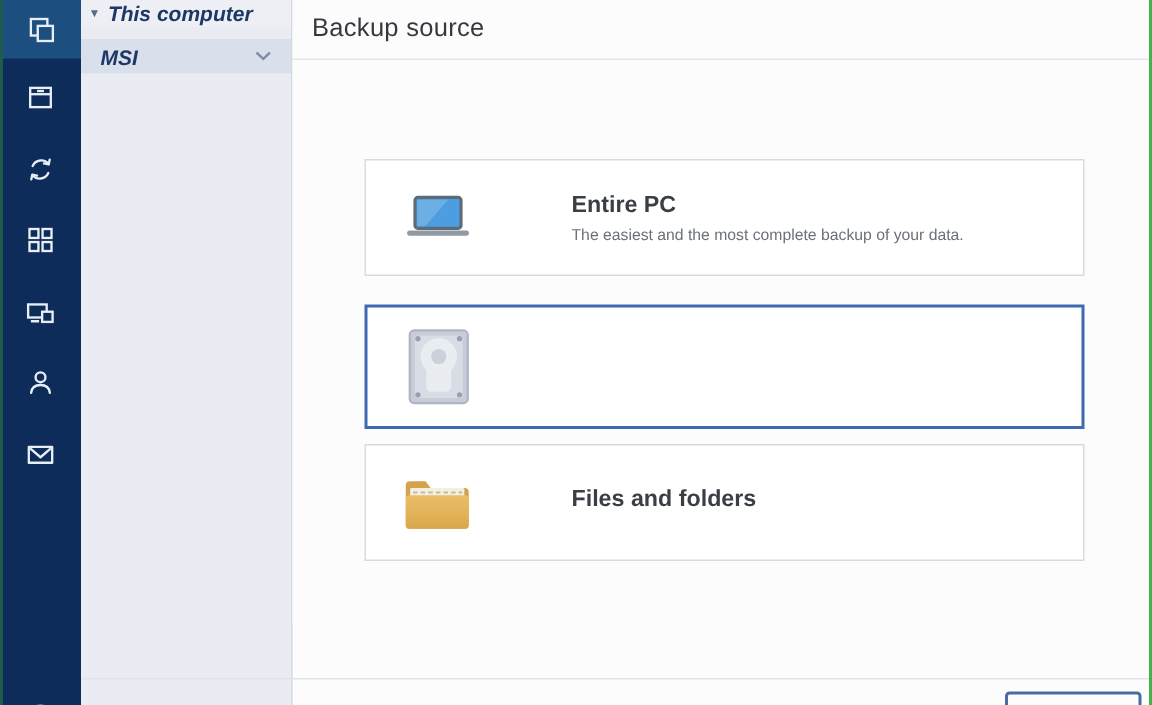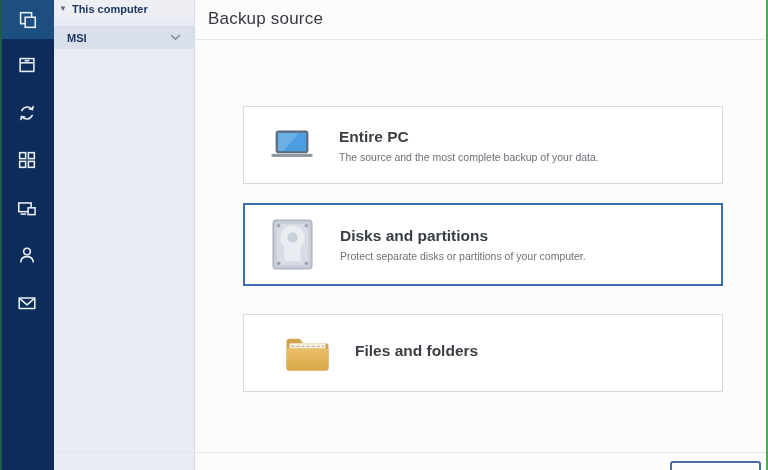--- a/index.html
+++ b/index.html
@@ -52,7 +52,7 @@
     margin-right: 5px; line-height: 1;
   }
   .panel-header-label, .machine-name {
-    font-size: 11px; font-weight: 700; color: #1D3865;
+    font-size: 14px; font-weight: 700; color: #1D3865; font-style: italic;
   }
   .machine-row {
     position: absolute; left: 0; top: 26px;

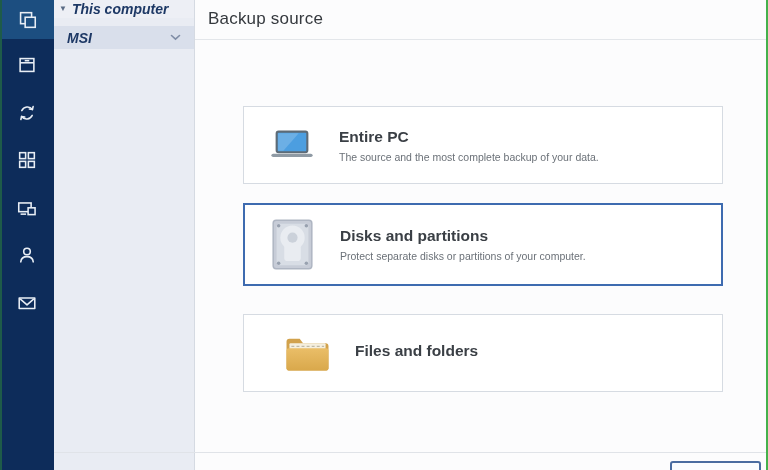--- a/index.html
+++ b/index.html
@@ -97,7 +97,7 @@
     width: 95px; flex: 0 0 95px;
     display: flex; align-items: center; justify-content: center;
   }
-  .card-text { flex: 1; padding-right: 10px; }
+  .card-text { flex: 1; padding-right: 10px; margin-left: 42px; }
   .card-title {
     font-size: 15.5px; font-weight: 700; color: #3A3F45;
     margin-bottom: 5px;

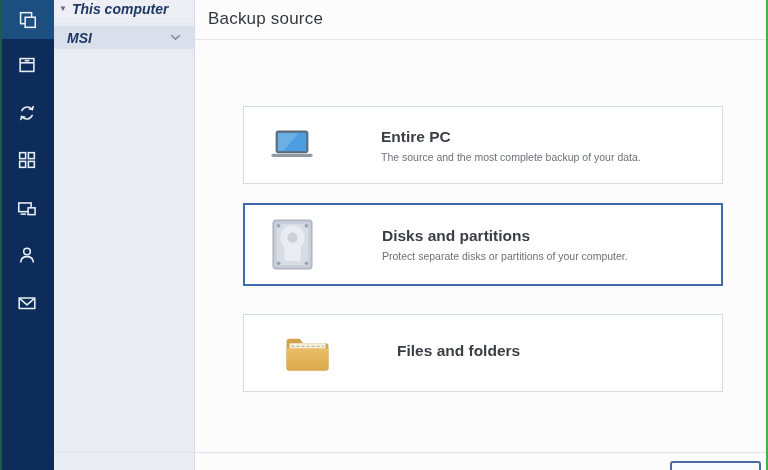--- a/index.html
+++ b/index.html
@@ -213,7 +213,7 @@
       </div>
       <div class="card-text">
         <div class="card-title">Entire PC</div>
-        <div class="card-desc">The source and the most complete backup of your data.</div>
+        <div class="card-desc">The easiest and the most complete backup of your data.</div>
       </div>
     </div>
 

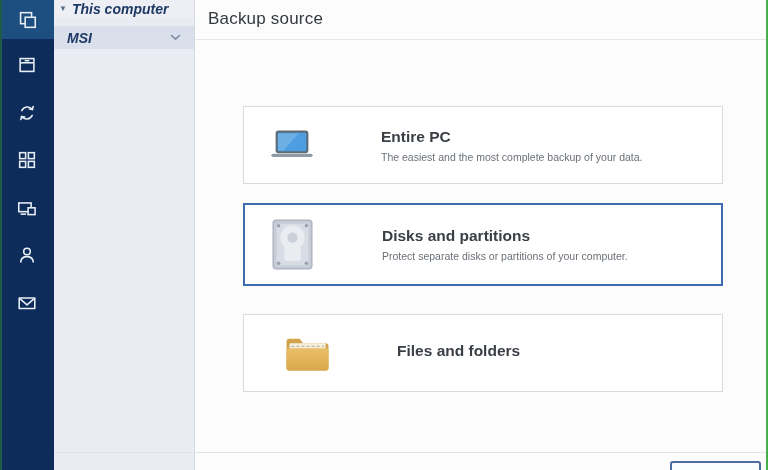--- a/index.html
+++ b/index.html
@@ -230,10 +230,6 @@
           <circle cx="6.8" cy="45.2" r="1.8" fill="#98A1AF"></circle>
           <circle cx="35.2" cy="45.2" r="1.8" fill="#98A1AF"></circle>
         </svg>
-      </div>
-      <div class="card-text">
-        <div class="card-title">Disks and partitions</div>
-        <div class="card-desc">Protect separate disks or partitions of your computer.</div>
       </div>
     </div>
 

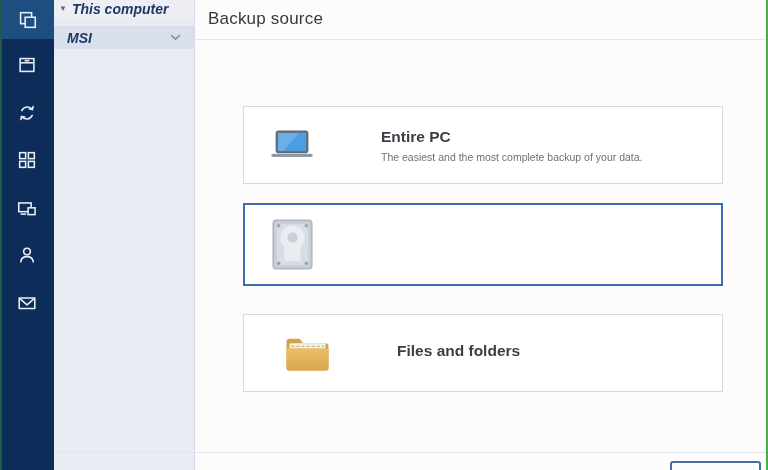--- a/index.html
+++ b/index.html
@@ -91,7 +91,7 @@
   .card.selected { border: 2px solid #3E6BB0; }
   .card-1 { top: 106px; height: 78px; }
   .card-2 { top: 203px; height: 83px; }
-  .card-3 { top: 314px; height: 78px; padding-left: 16px; }
+  .card-3 { top: 296px; height: 78px; }
 
   .card-icon {
     width: 95px; flex: 0 0 95px;

